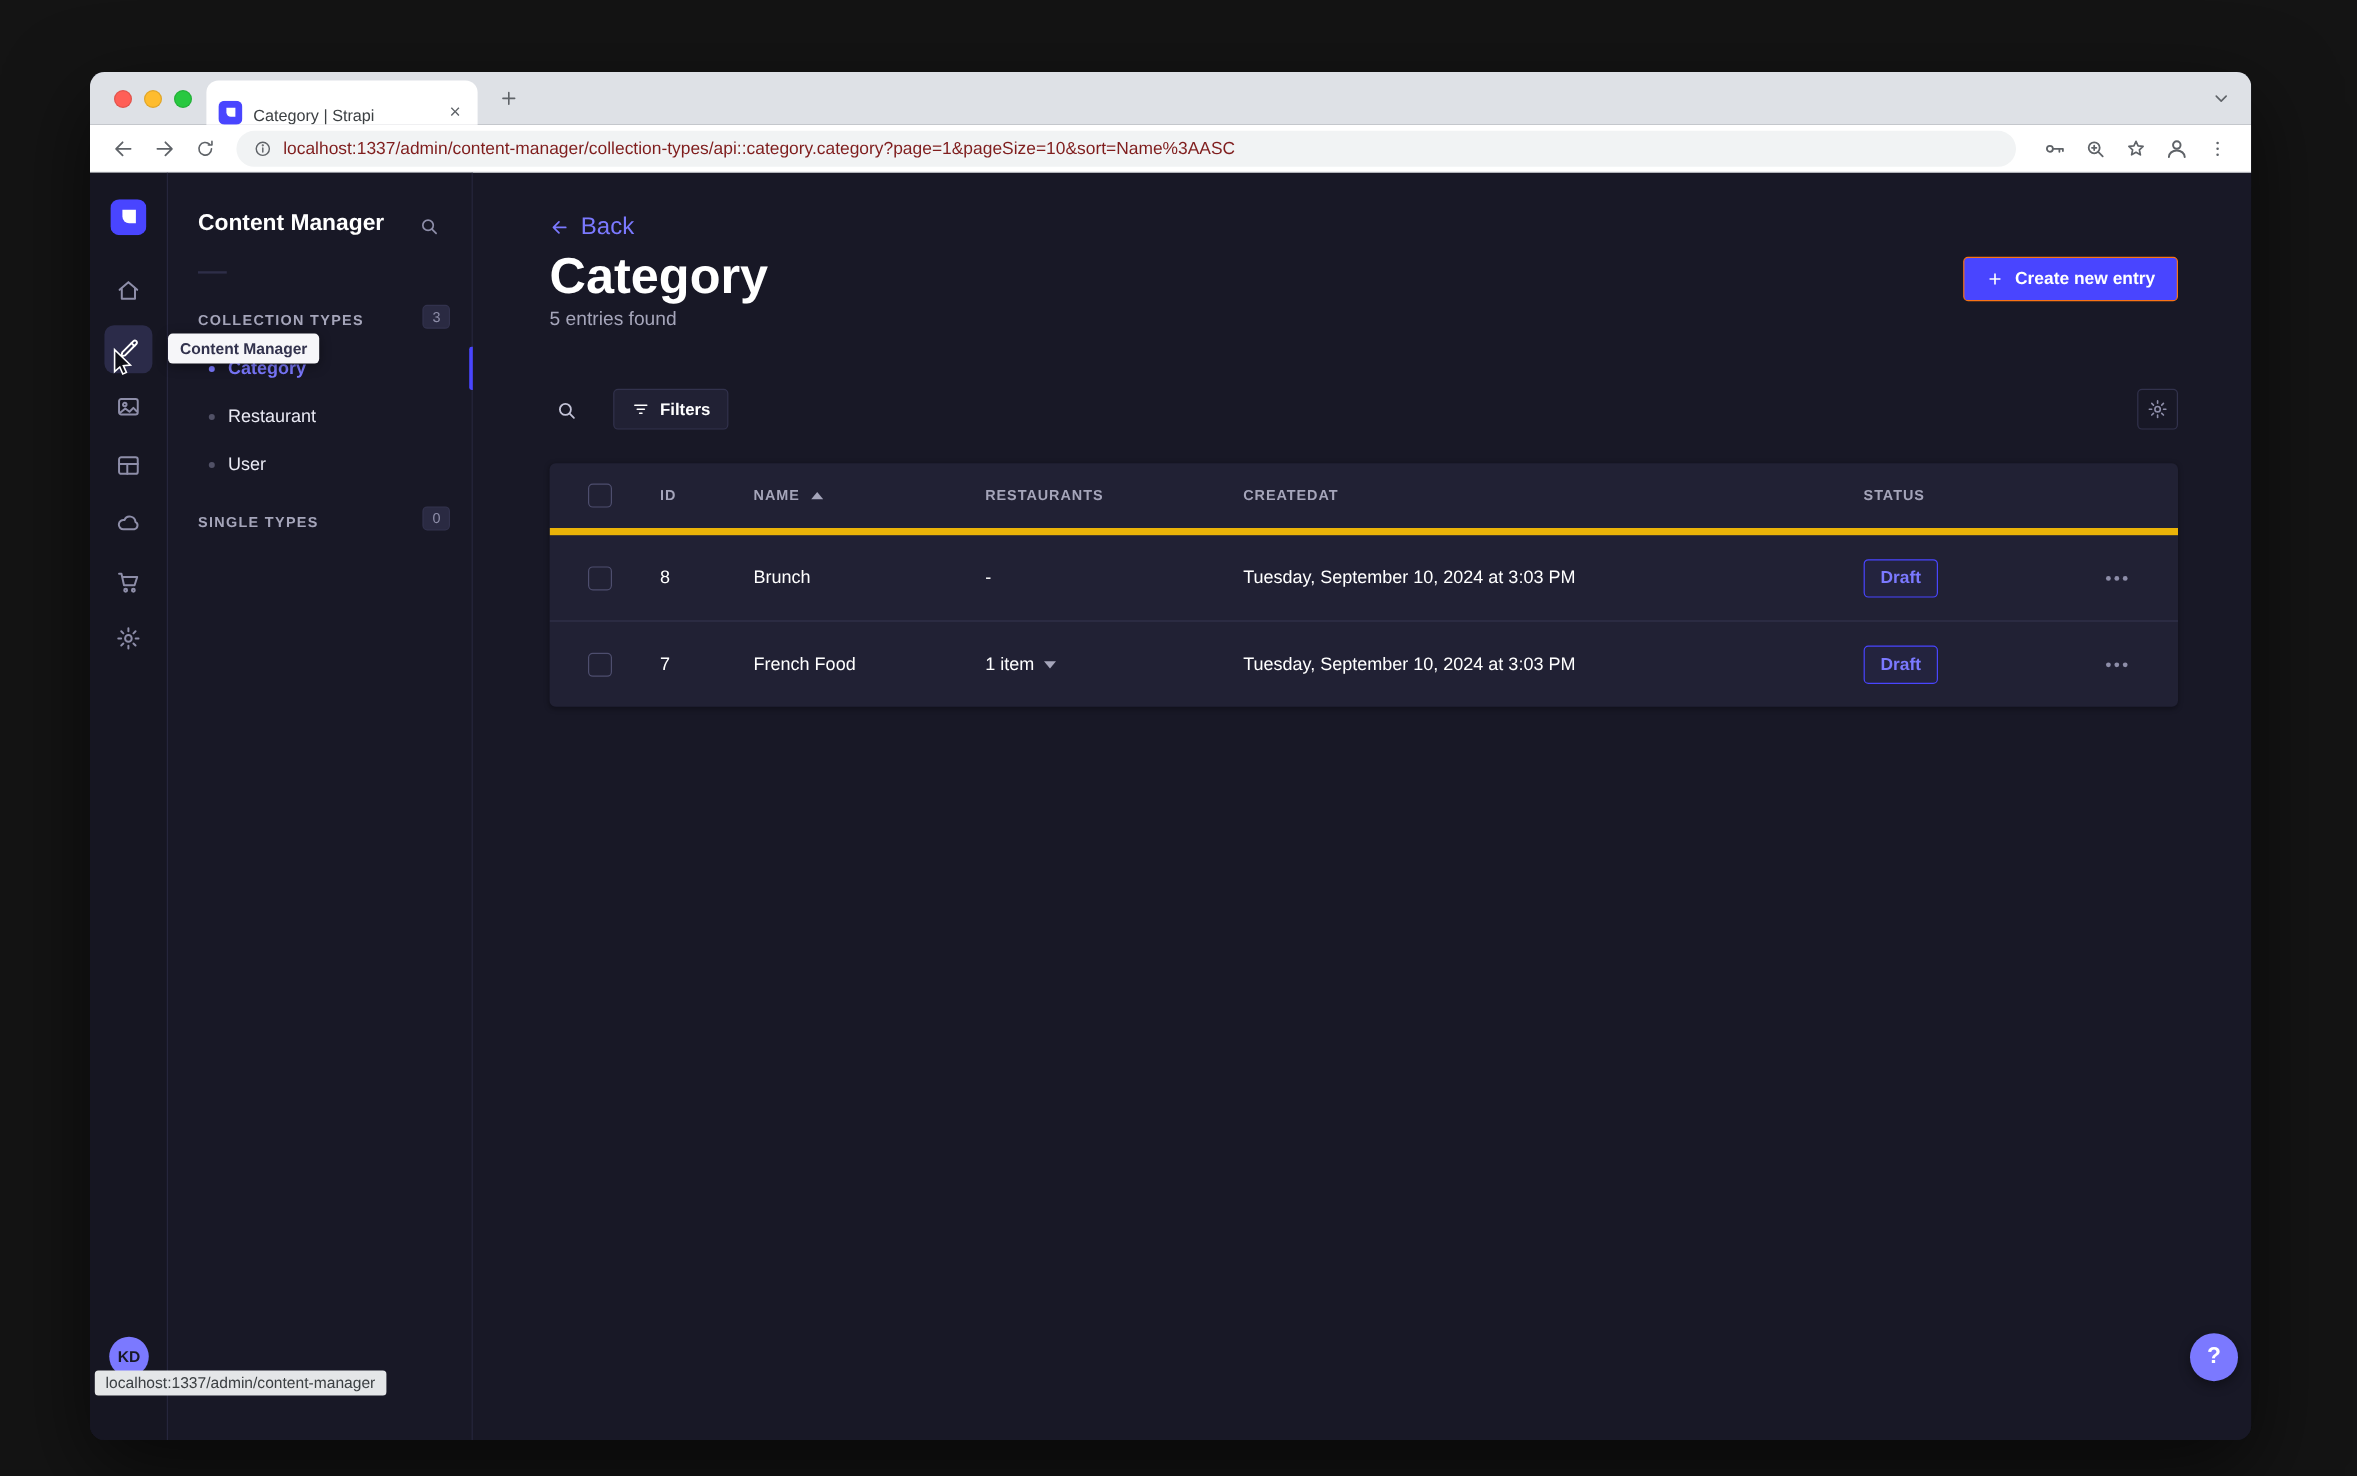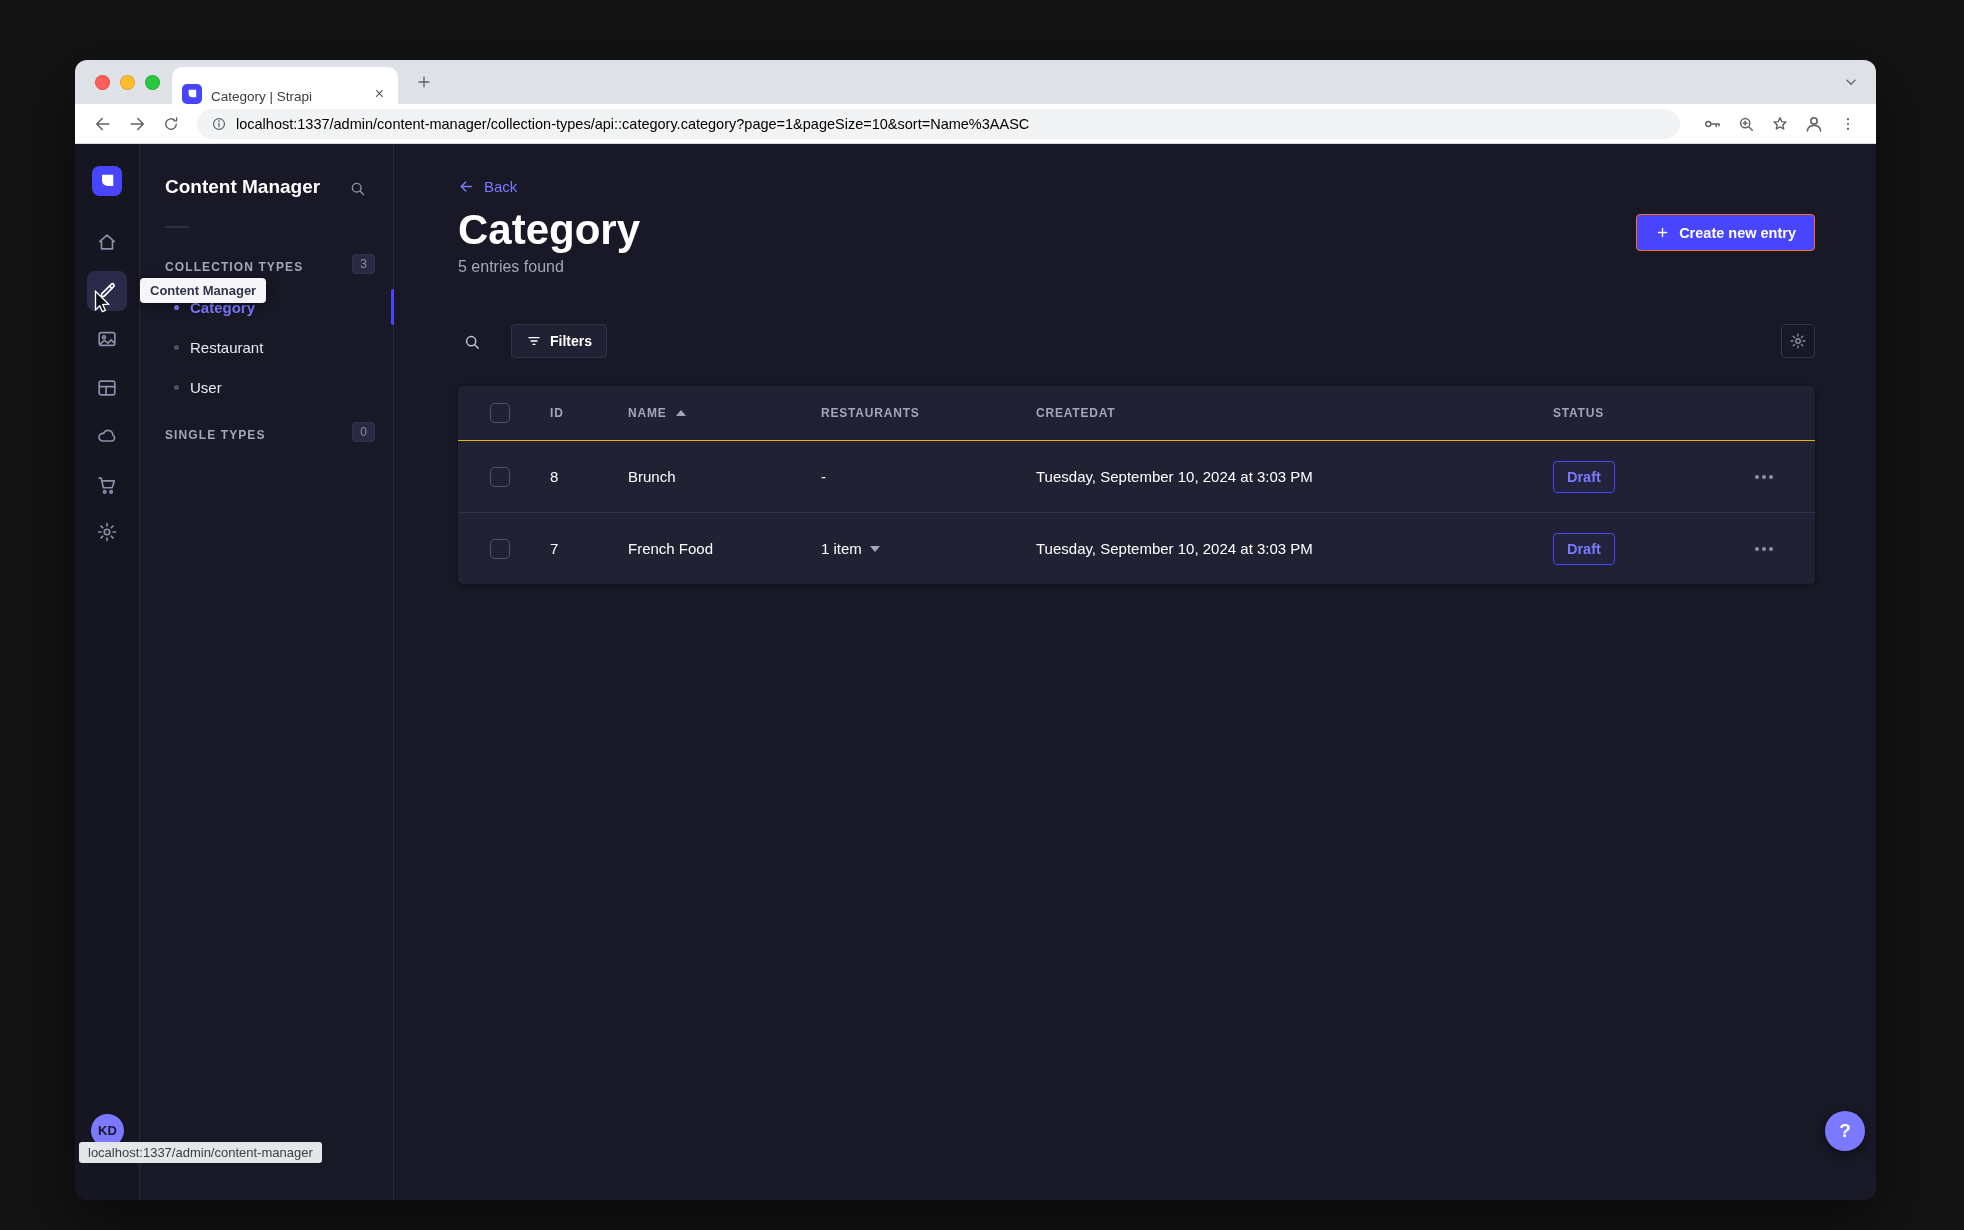--- a/index.html
+++ b/index.html
@@ -44,7 +44,7 @@
     flex:1;height:30px;background:#f1f3f4;border-radius:15px;margin:0 12px 0 6px;
     display:flex;align-items:center;padding:0 14px;gap:9px;min-width:0;
   }
-  .url-text{font-size:14.5px;color:#000000;white-space:nowrap;overflow:hidden;}
+  .url-text{font-size:14.5px;color:#7f1d1d;white-space:nowrap;overflow:hidden;}
   .right-ic{width:28px;height:28px;display:flex;align-items:center;justify-content:center;flex:0 0 auto;margin-left:6px;}
 
   

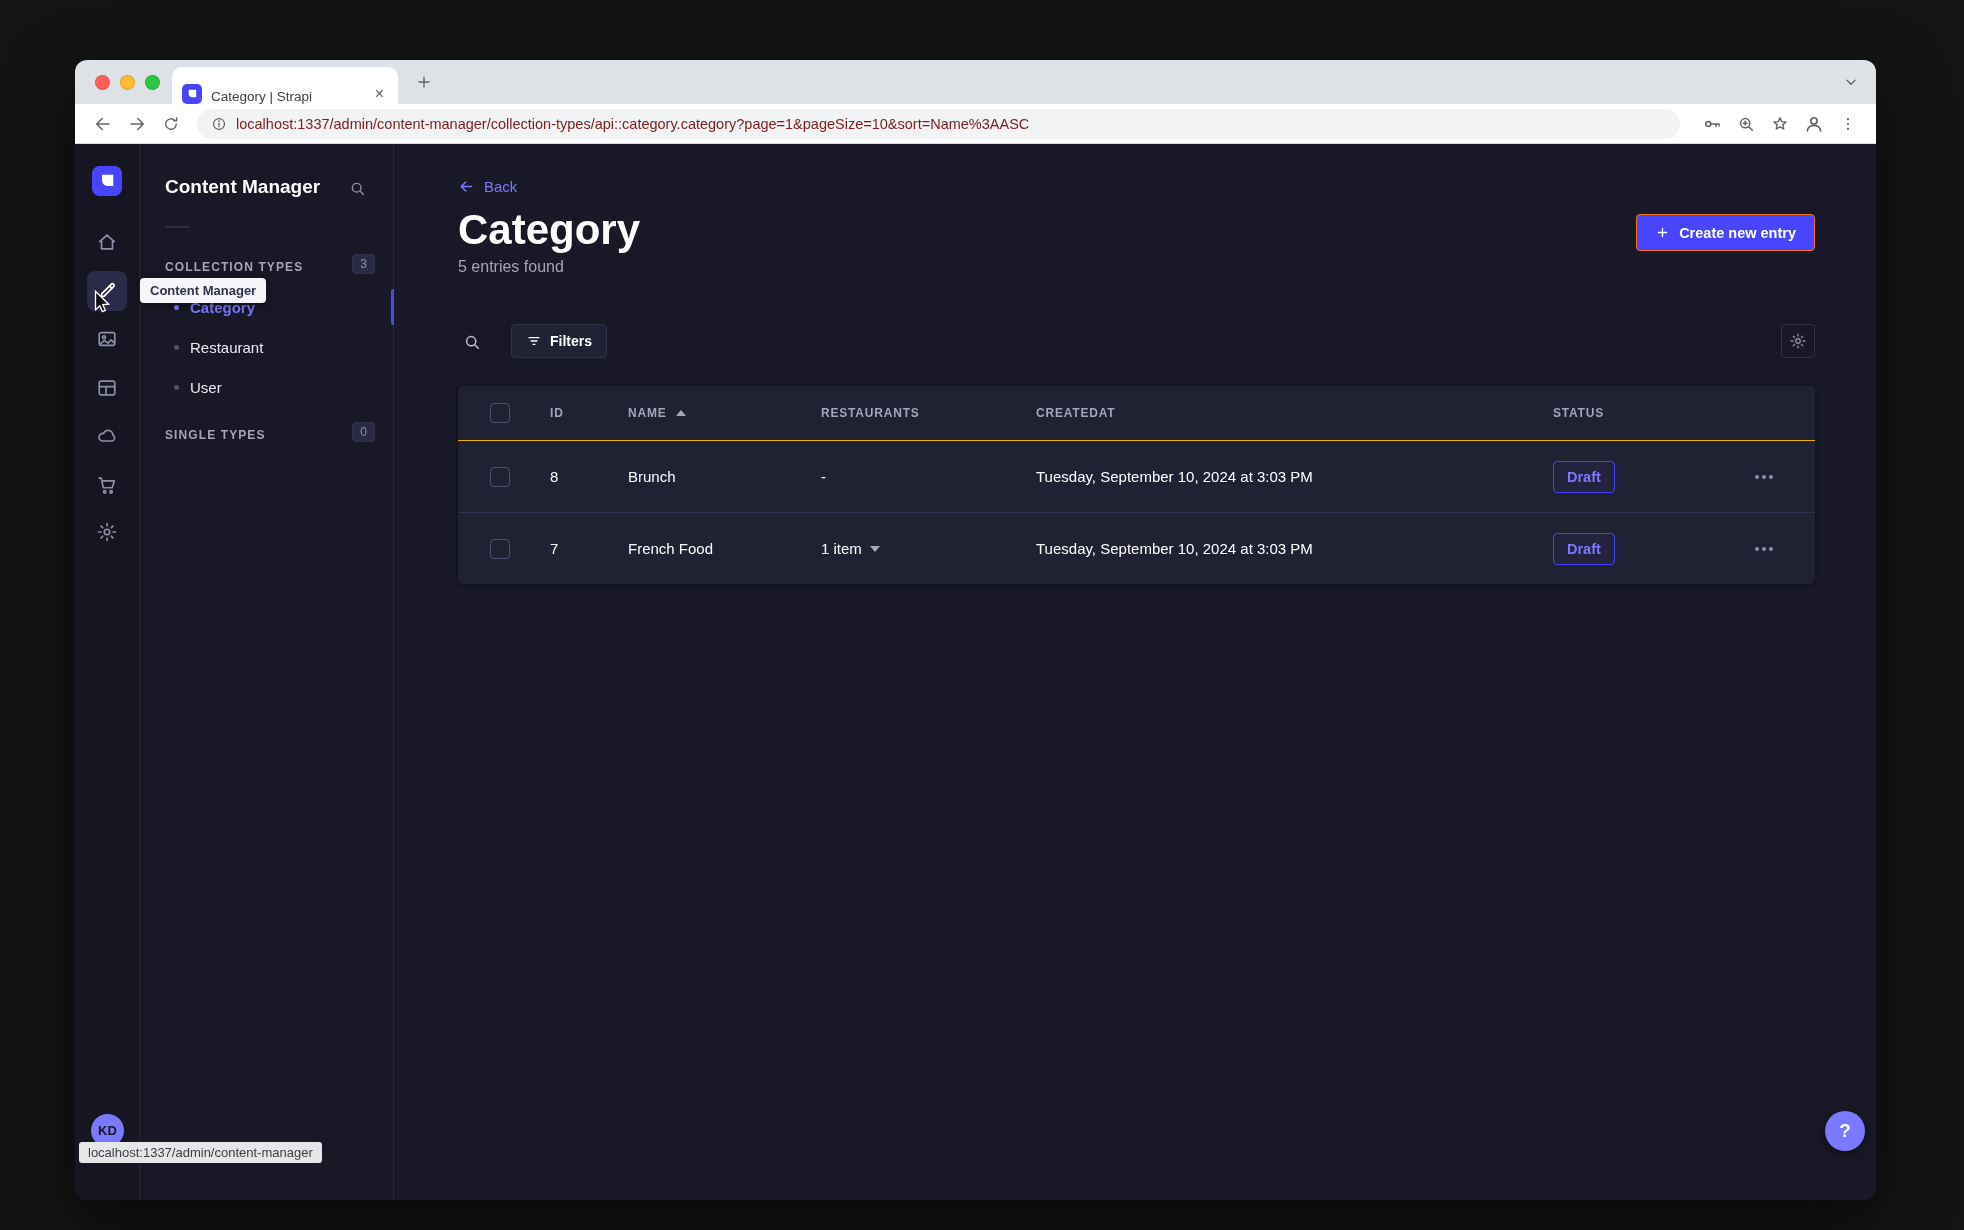--- a/index.html
+++ b/index.html
@@ -93,7 +93,7 @@
 
   
   .main{position:absolute;left:320px;top:0;right:0;bottom:0;}
-  .back-row{position:absolute;left:63px;top:34px;display:flex;align-items:center;gap:9px;color:#7b79ff;font-size:15px;}
+  .back-row{position:absolute;left:63px;top:34px;display:flex;align-items:center;gap:9px;color:#7b79ff;font-size:20px;}
   .page-title{position:absolute;left:63px;top:62px;font-size:42px;line-height:48px;font-weight:700;color:#fff;}
   .page-subtitle{position:absolute;left:63px;top:114px;font-size:16px;color:#a5a5ba;}
   .create-btn{

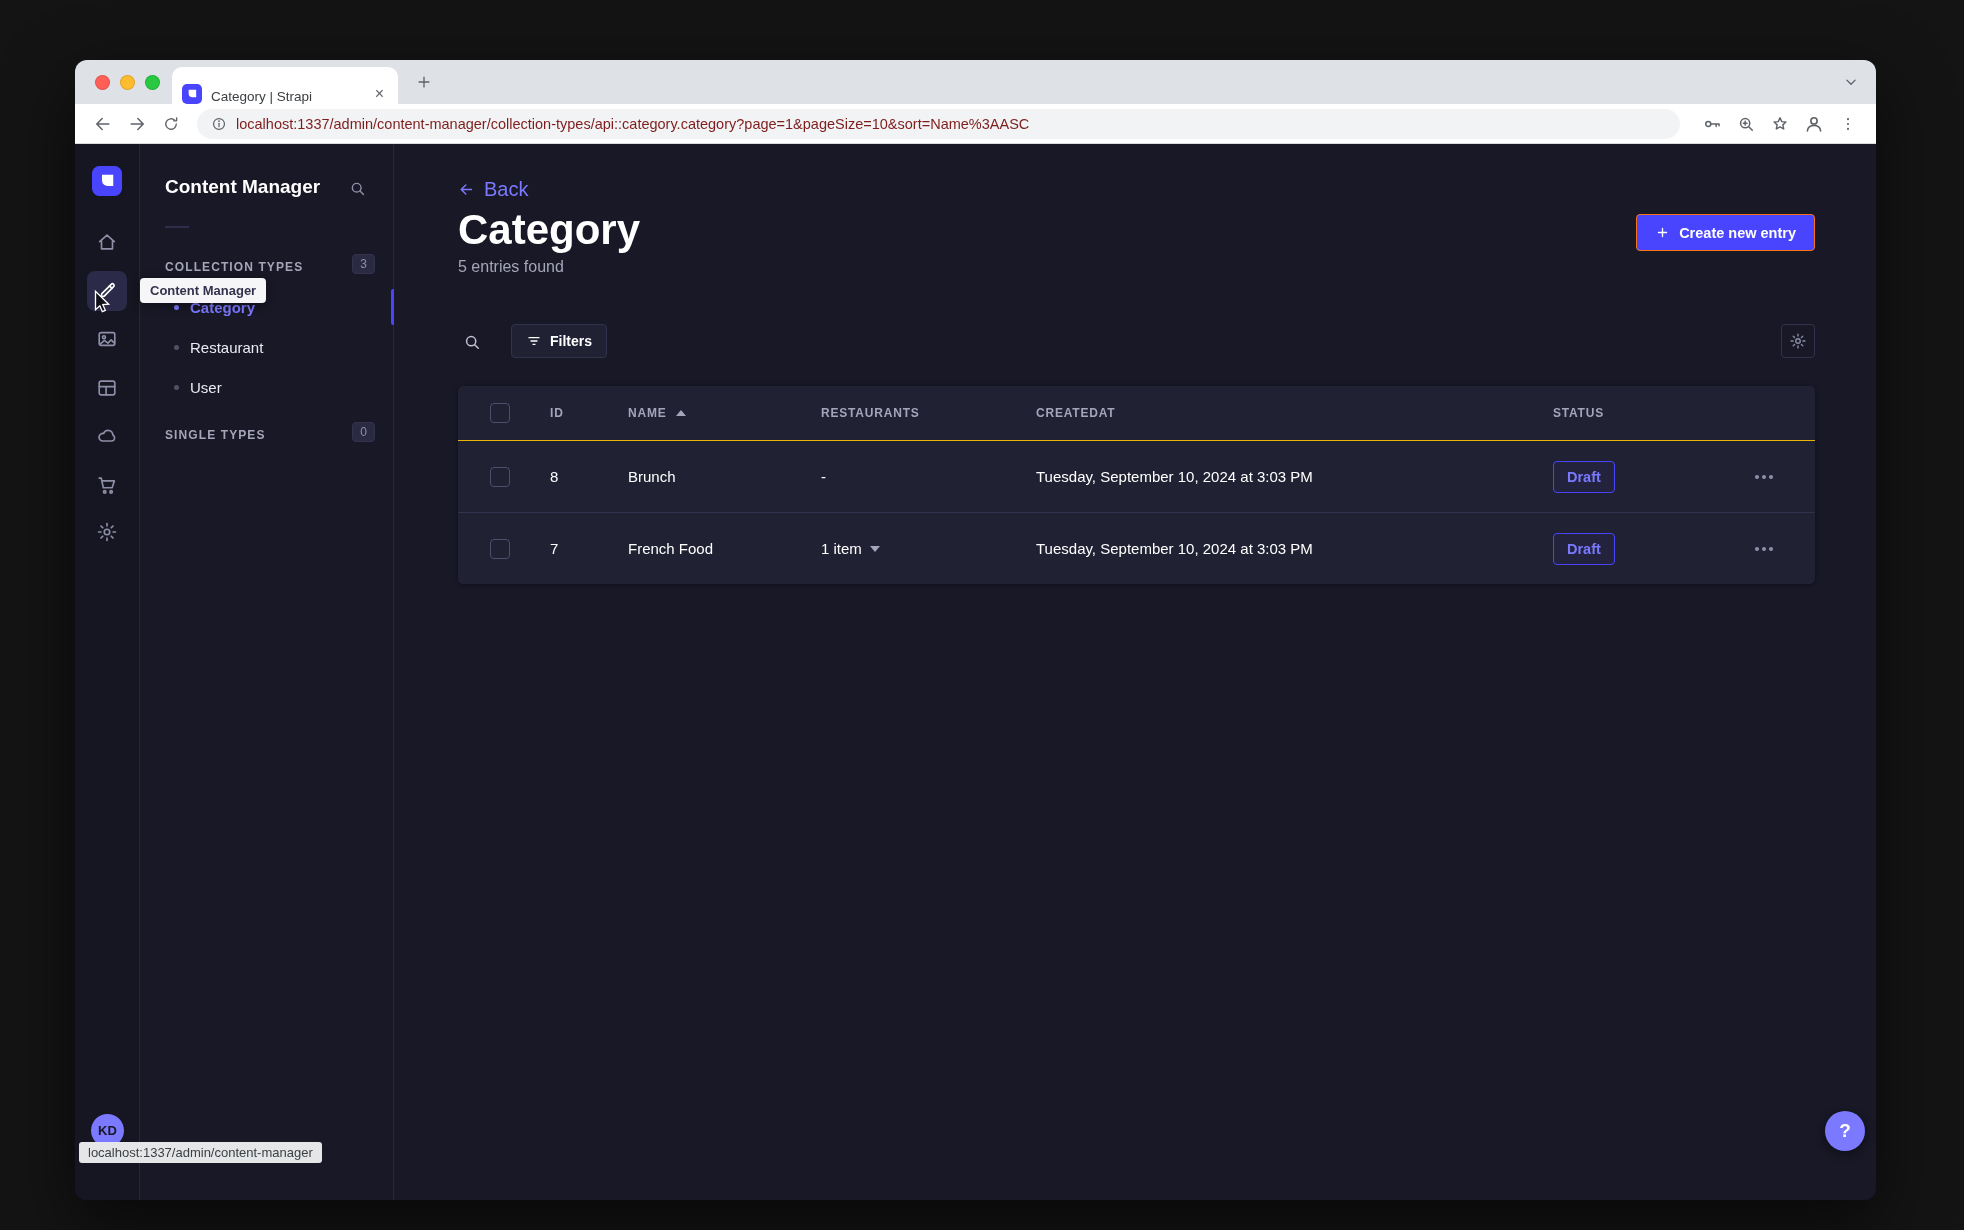--- a/index.html
+++ b/index.html
@@ -119,7 +119,7 @@
     box-shadow:0 1px 4px rgba(3,3,5,.35);overflow:hidden;
   }
   .tgrid{display:grid;grid-template-columns:92px 78px 193px 215px 517px 200px 1fr;align-items:center;}
-  .thead{height:54px;border-bottom:1px solid #eab308;}
+  .thead{height:54px;border-bottom:6px solid #eab308;}
   .th{font-size:12px;font-weight:700;letter-spacing:.8px;color:#a5a5ba;display:flex;align-items:center;gap:9px;}
   .trow{height:71px;}
   .trow + .trow{border-top:1px solid #32324d;}

